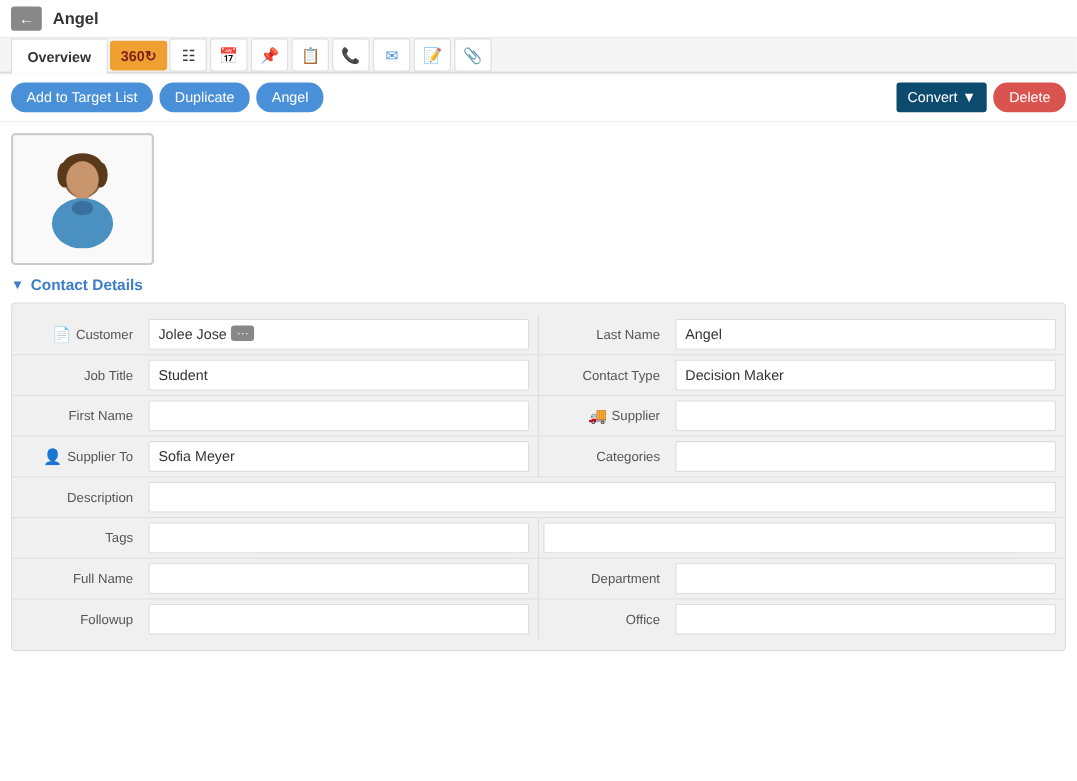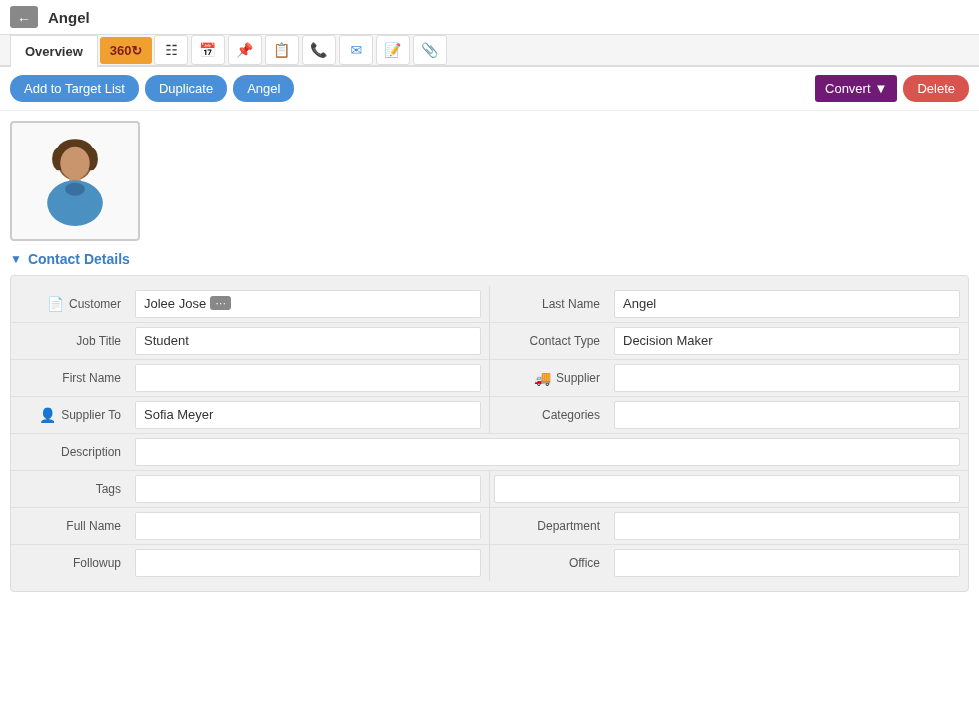--- a/index.html
+++ b/index.html
@@ -46,7 +46,7 @@
     }
     .btn-red { background: #d9534f; }
     .btn-convert {
-      background: #701a75; color: #fff; padding: 6px 10px; border: none; border-radius: 3px;
+      background: #0c4a6e; color: #fff; padding: 6px 10px; border: none; border-radius: 3px;
       cursor: pointer; font-size: 13px; display: flex; align-items: center; gap: 4px;
     }
     .action-bar-right { margin-left: auto; display: flex; gap: 6px; }

